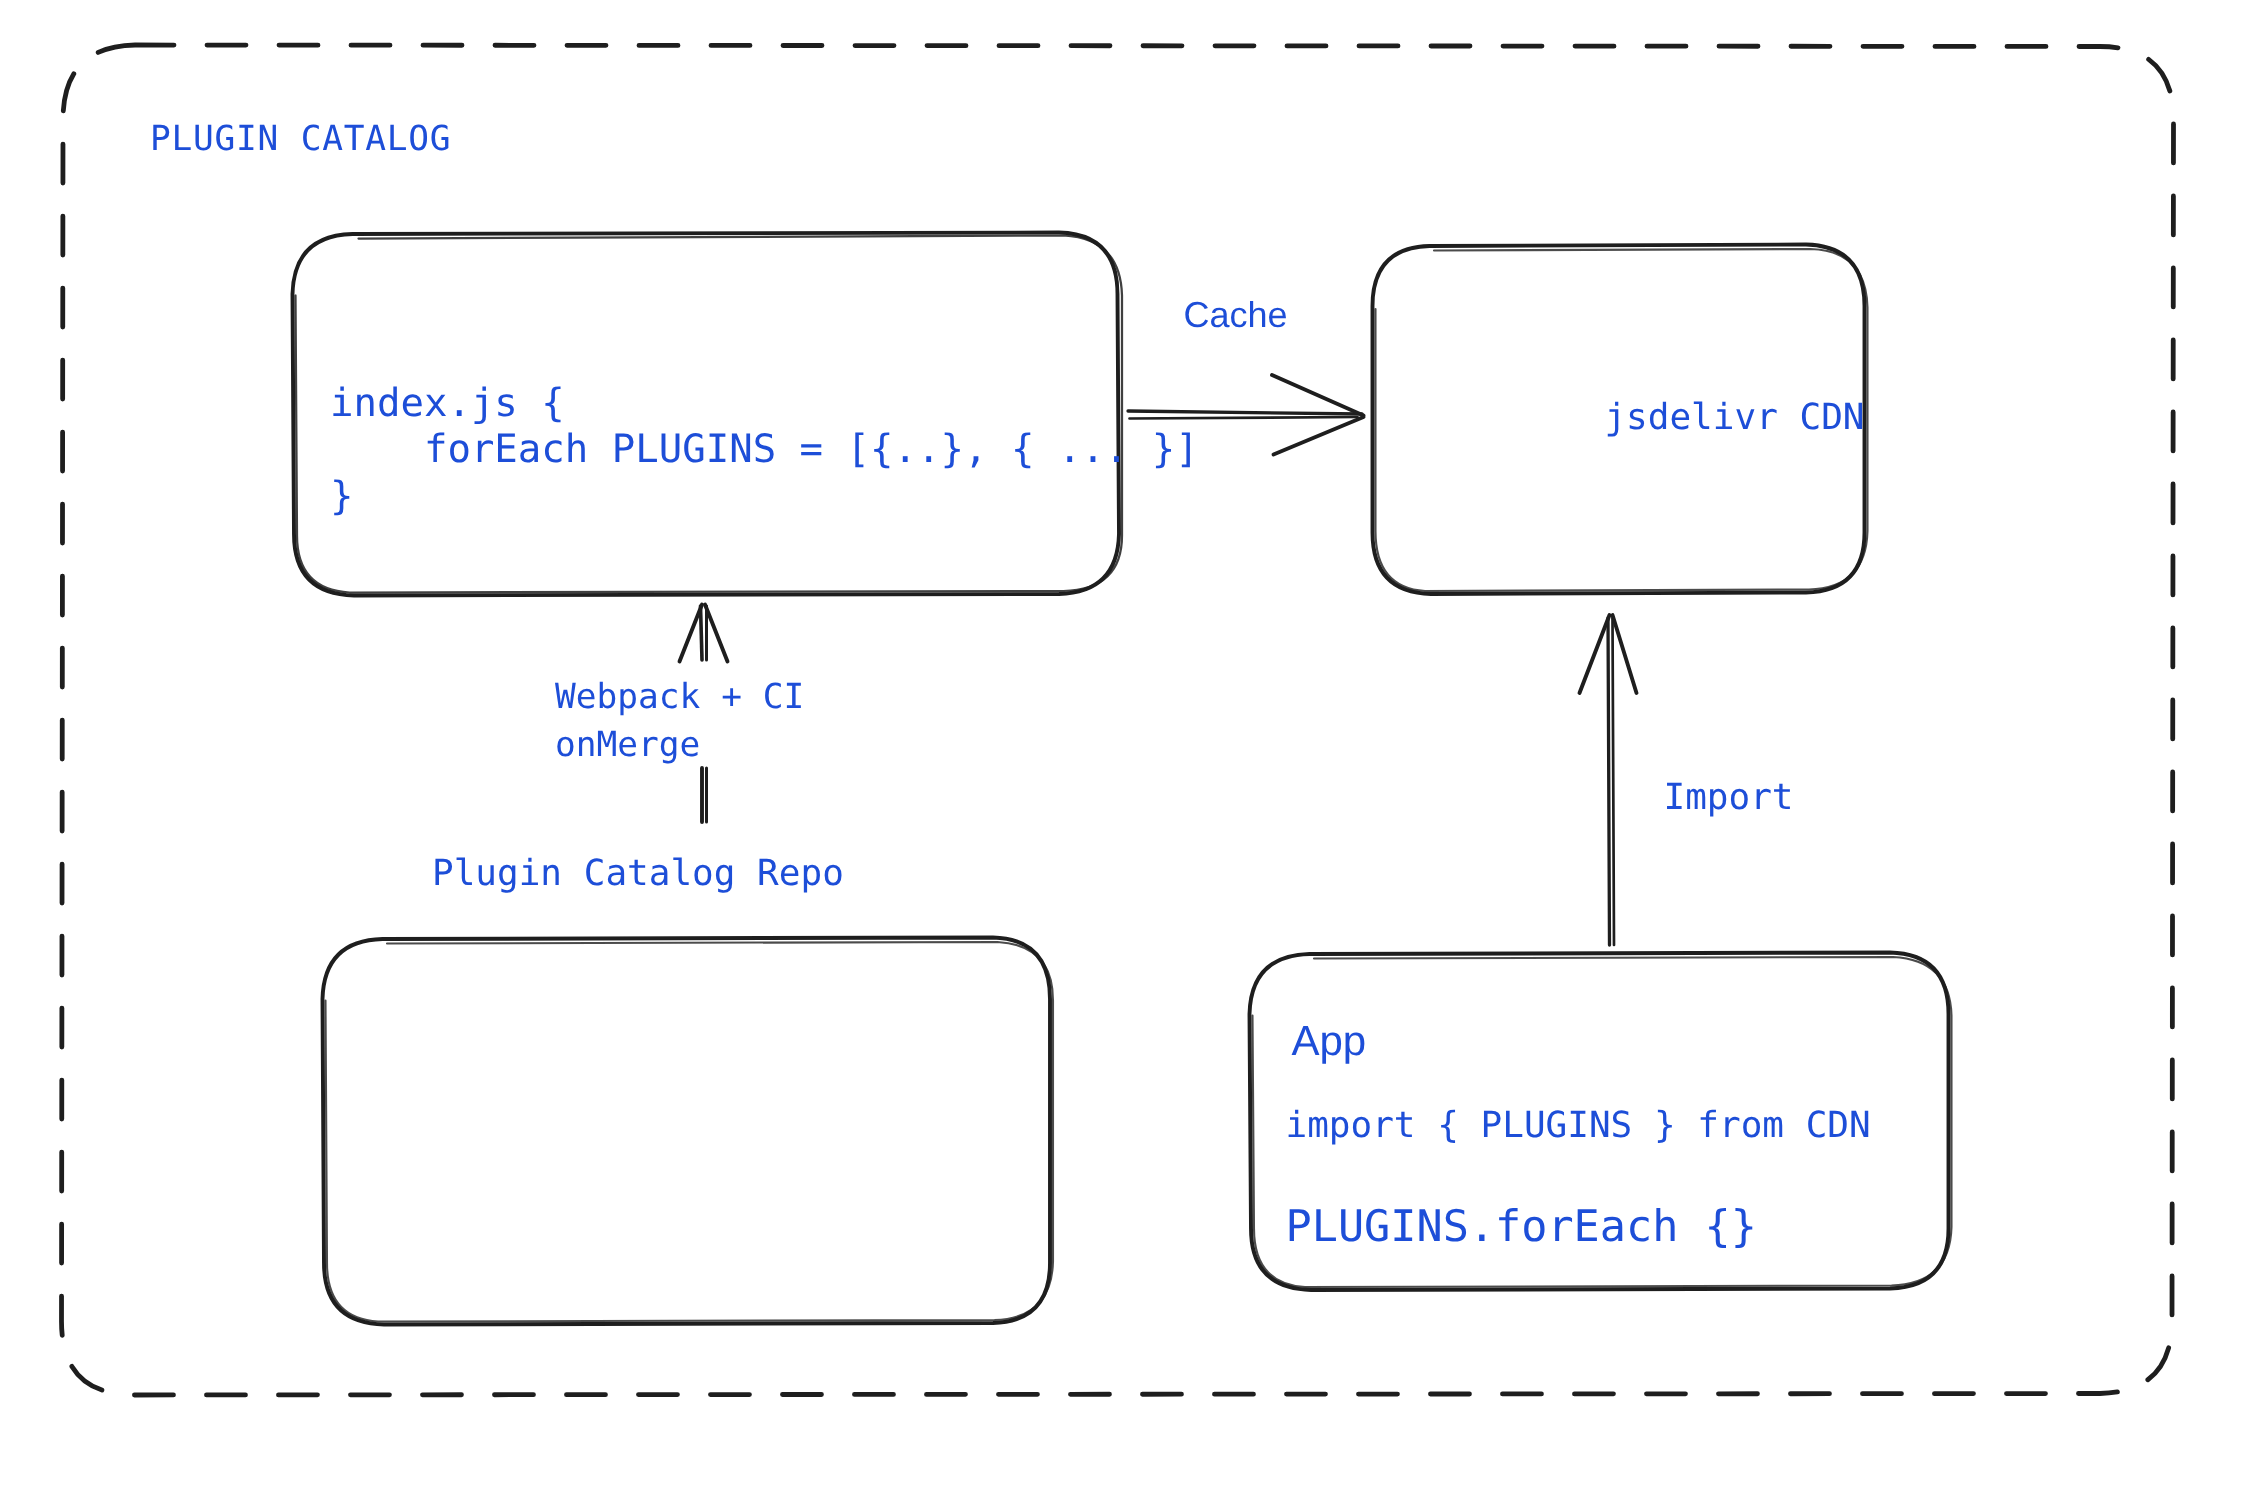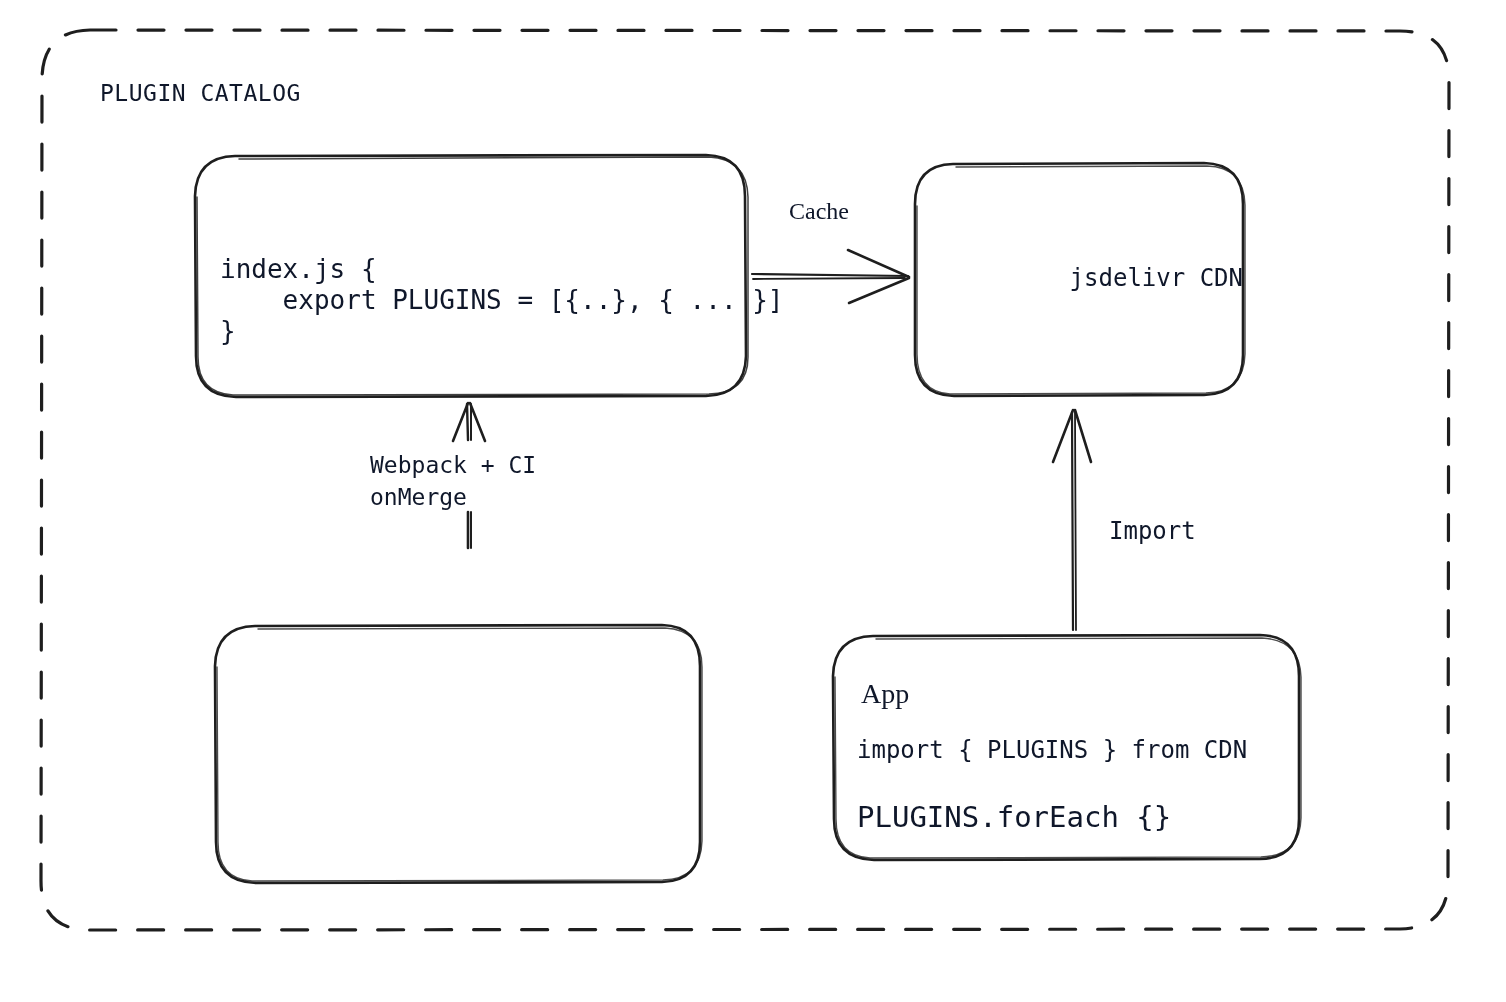--- a/index.html
+++ b/index.html
@@ -28,7 +28,7 @@
   .lbl {
     position: absolute;
     white-space: pre;
-    color: #0f172a;
+    color: #1d4ed8;
     line-height: 1.0;
   }
   .mono { font-family: "DejaVu Sans Mono", monospace; }

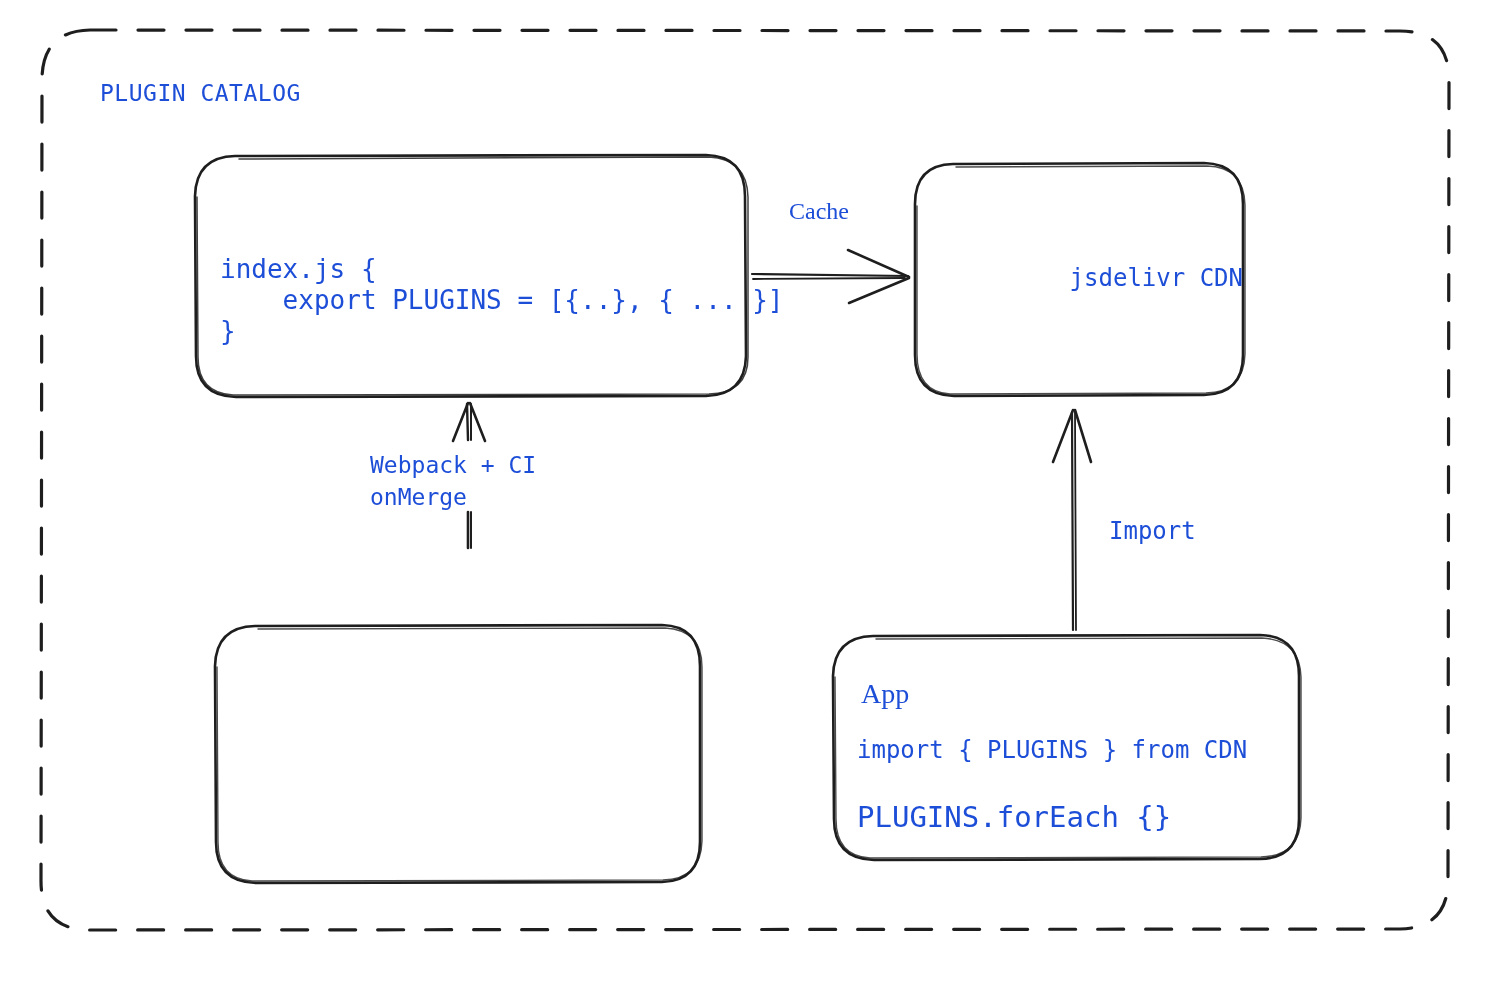--- a/index.html
+++ b/index.html
@@ -32,7 +32,7 @@
     line-height: 1.0;
   }
   .mono { font-family: "DejaVu Sans Mono", monospace; }
-  .sans { font-family: Liberation Serif, serif; }
+  .sans { font-family: Liberation Sans, sans-serif; }
 
   
   #container-title {

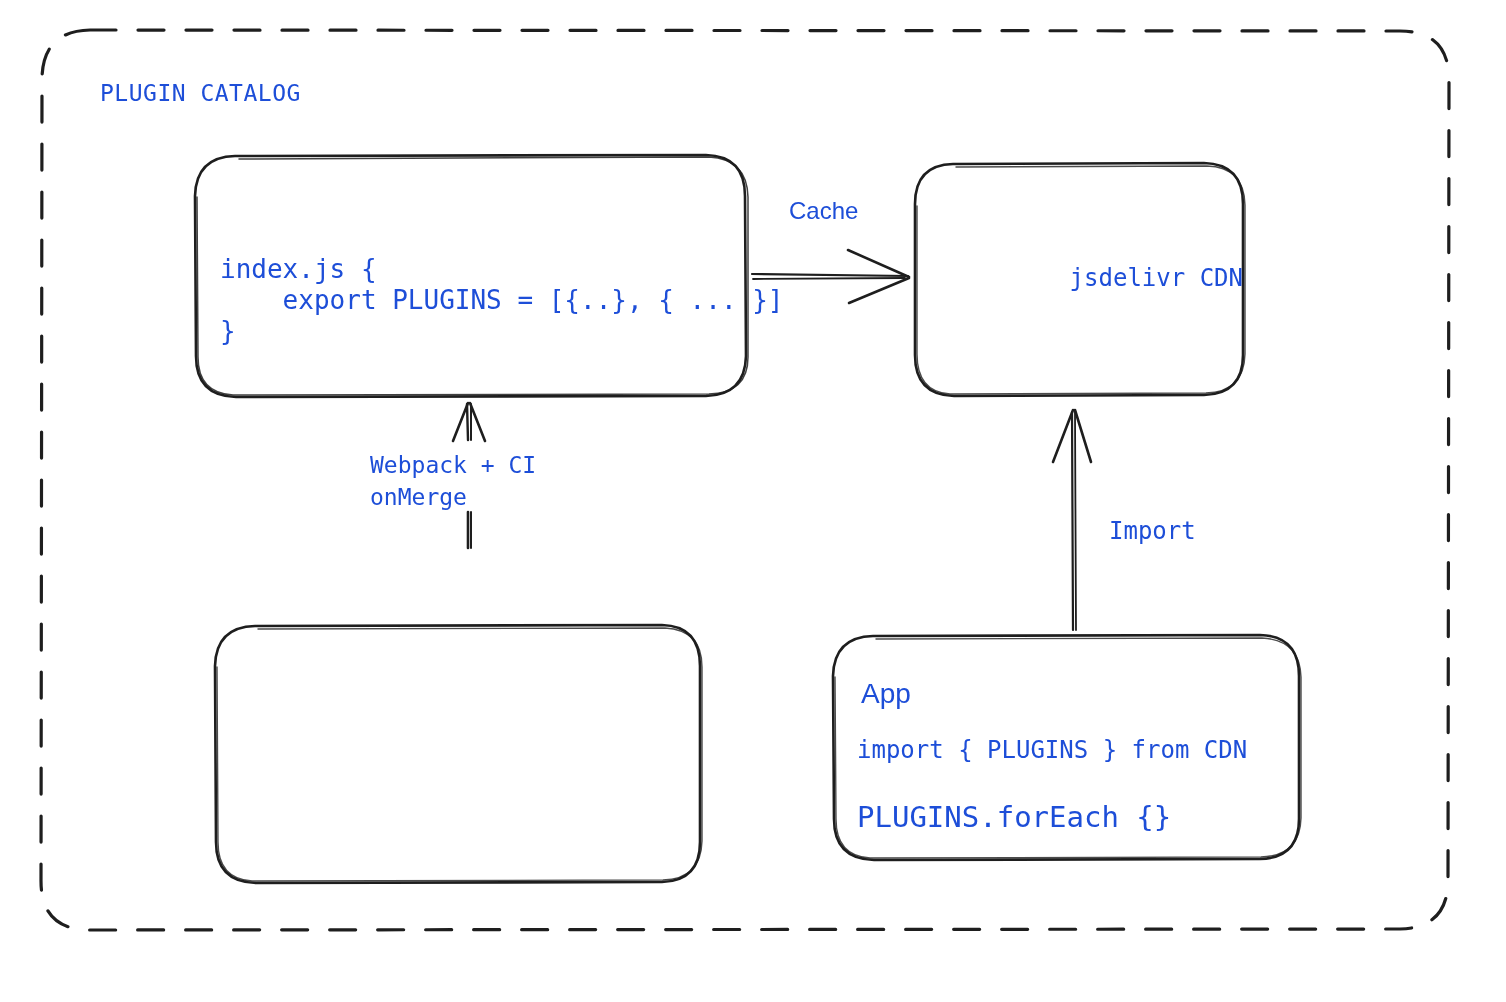--- a/index.html
+++ b/index.html
@@ -177,7 +177,7 @@
   <div class="lbl mono" id="container-title">PLUGIN CATALOG</div>
 
   <div class="lbl mono" id="npm-code">index.js {
-    export PLUGINS = [{..}, { ... }]
+    forEach PLUGINS = [{..}, { ... }]
 }</div>
 
   <div class="lbl mono" id="cdn-title">jsdelivr CDN</div>

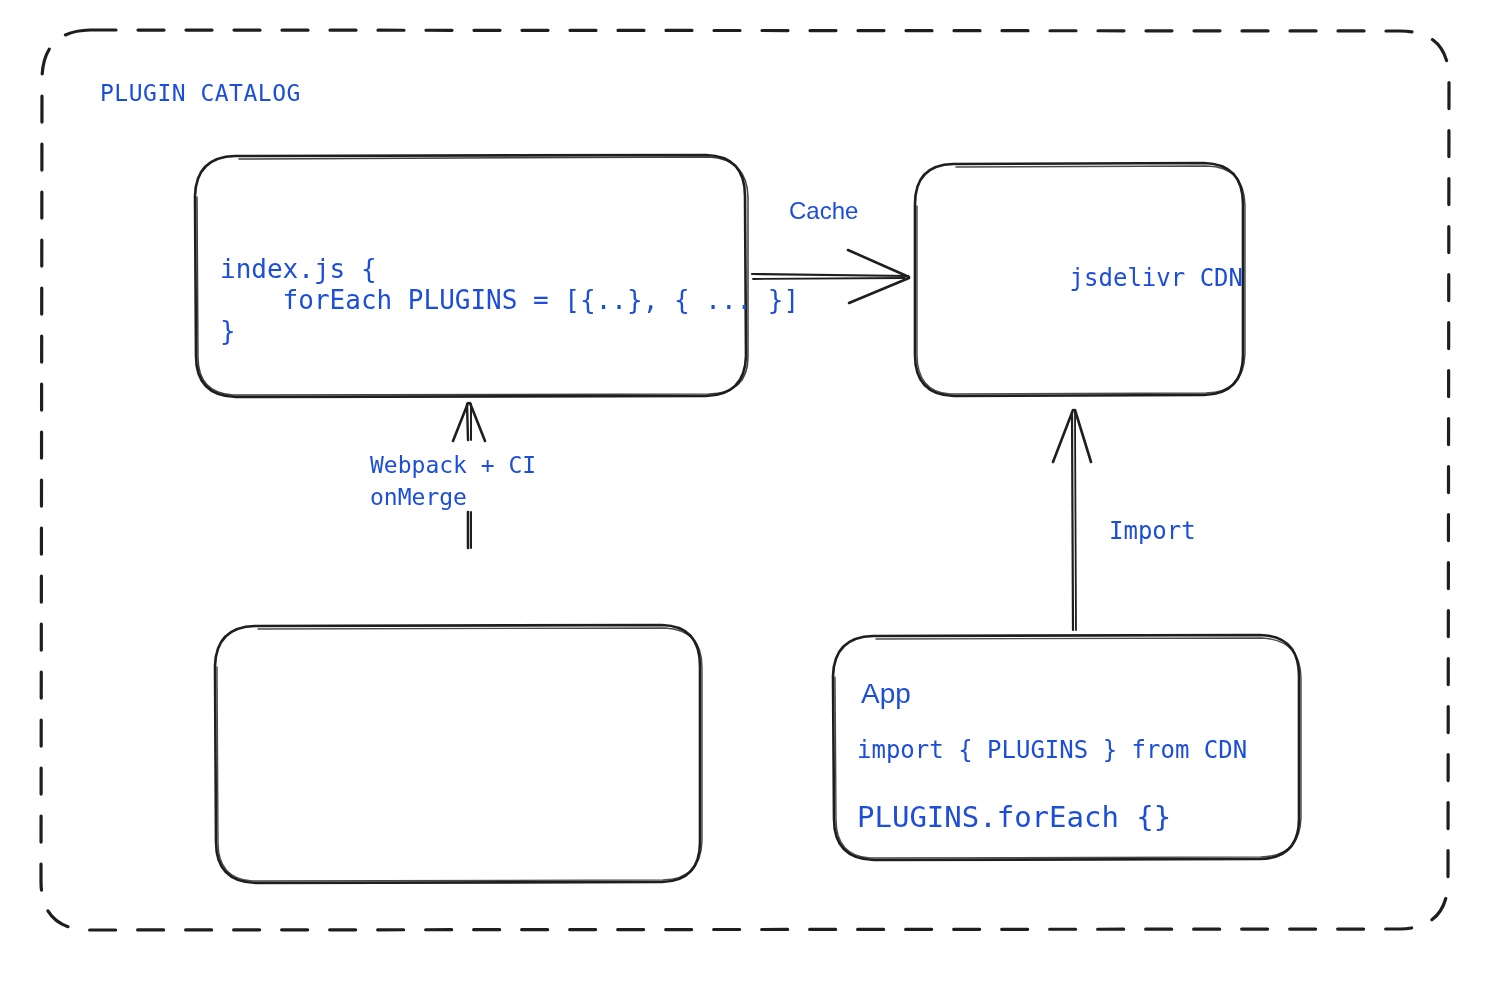--- a/index.html
+++ b/index.html
@@ -182,6 +182,7 @@
 
   <div class="lbl mono" id="cdn-title">jsdelivr CDN</div>
 
+  <div class="lbl mono" id="repo-label">Plugin Catalog Repo</div>
 
   <div class="lbl sans" id="app-title">App</div>
   <div class="lbl mono" id="app-line1">import { PLUGINS } from CDN</div>

